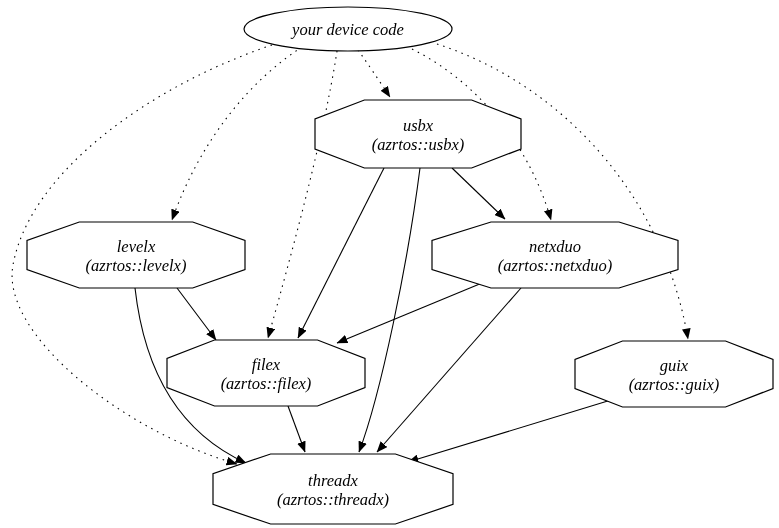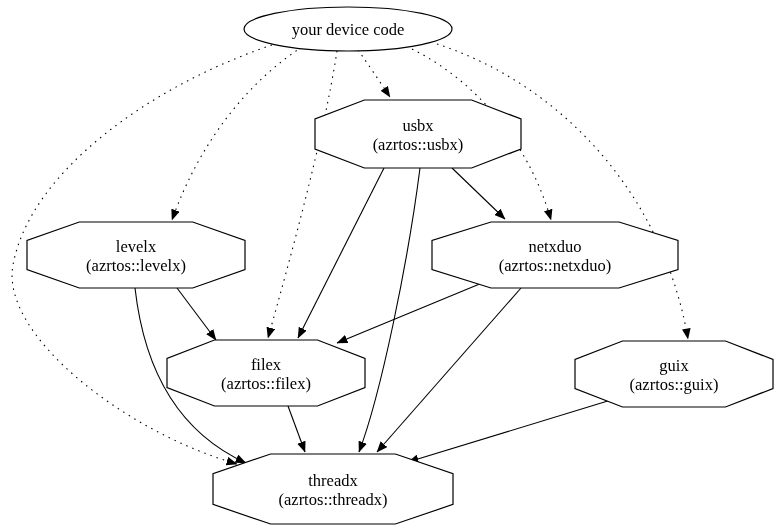--- a/index.html
+++ b/index.html
@@ -13,6 +13,7 @@
     height: 528px;
     background: #ffffff;
     overflow: hidden;
+    font-style: italic;
   }
   svg text {
     font-family: "Liberation Serif", "DejaVu Serif", serif;

